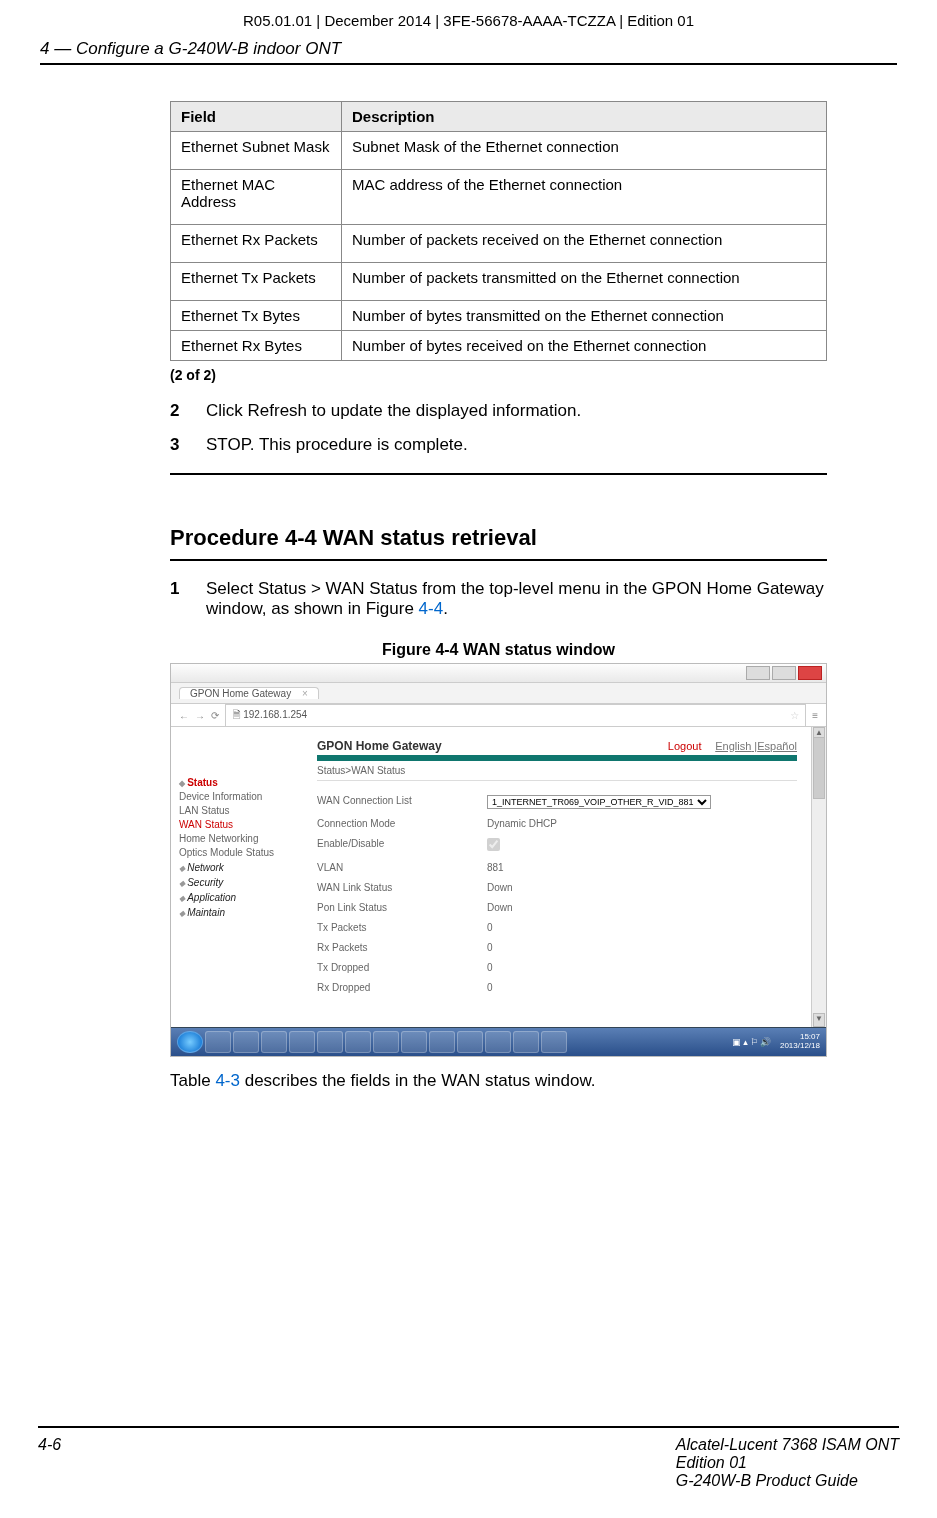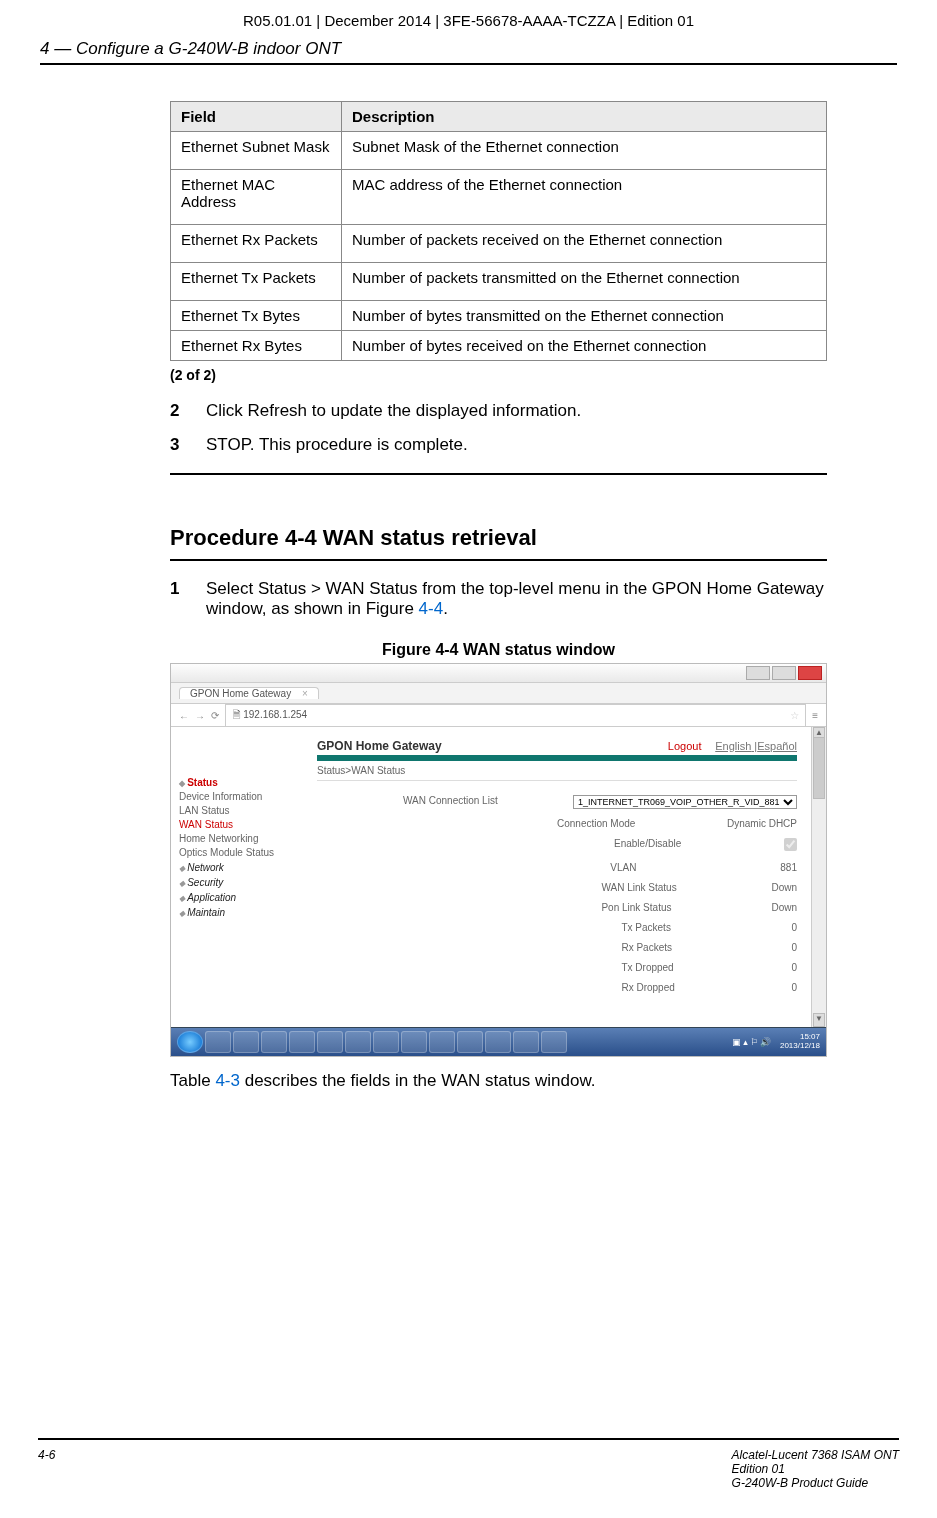--- a/index.html
+++ b/index.html
@@ -243,7 +243,6 @@
   .fb-row {
     display: flex;
     margin-bottom: 9px;
-    justify-content: flex-end;
   }
   .fb-row .lbl { width: 170px; color: #666; }
   .fb-row .val { color: #666; }

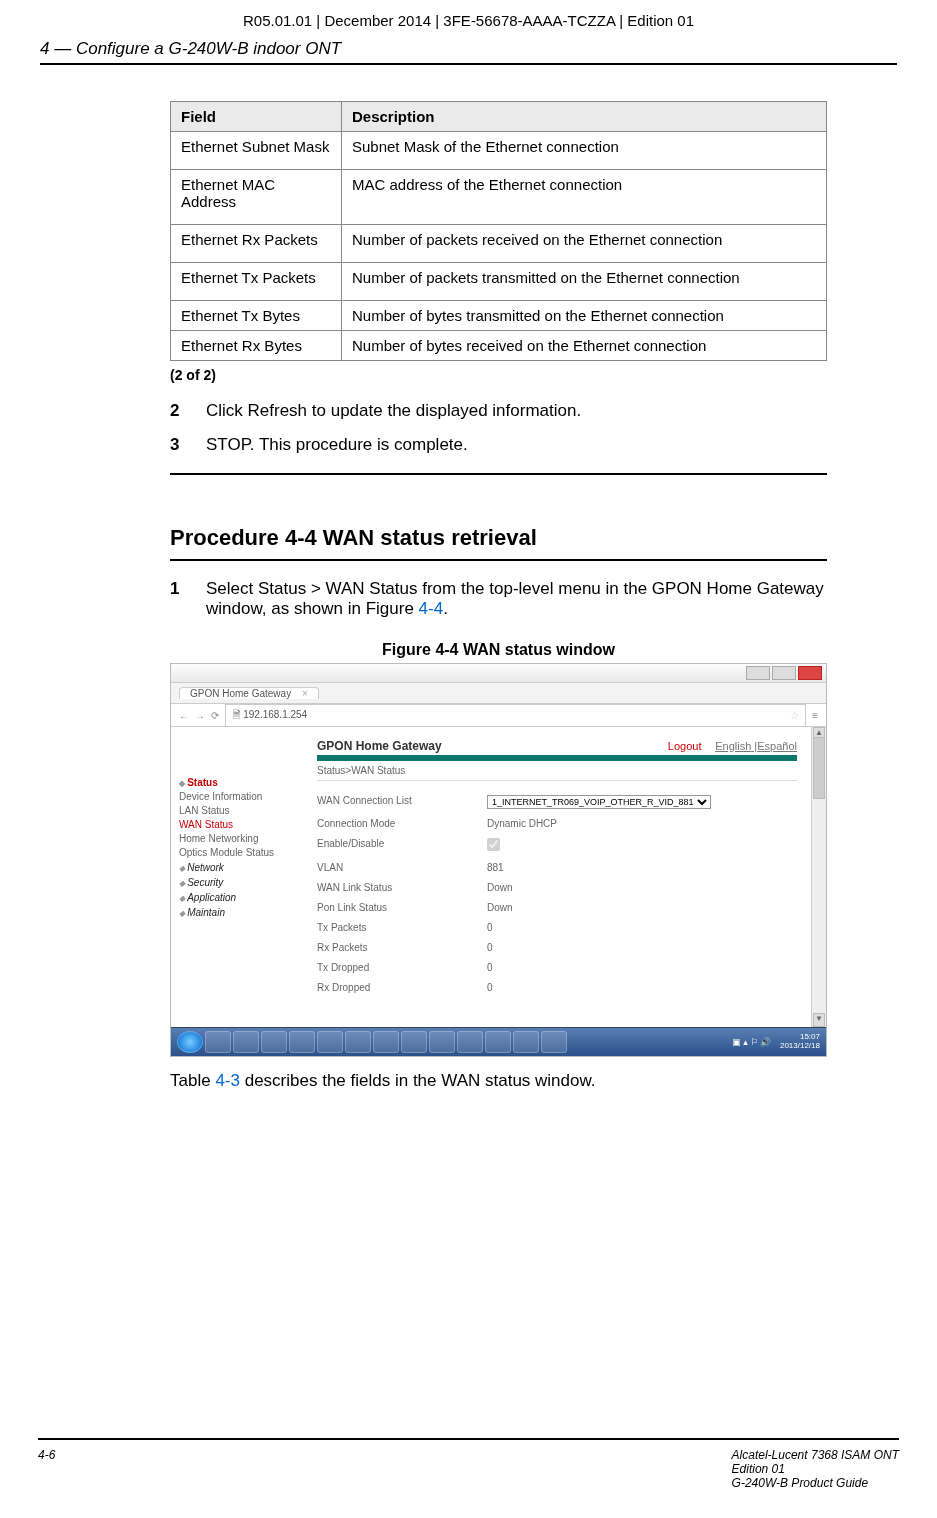--- a/index.html
+++ b/index.html
@@ -292,7 +292,7 @@
     display: flex;
     justify-content: space-between;
     font-style: italic;
-    font-size: 12px;
+    font-size: 16px;
     margin-top: 6px;
     gap: 16px;
   }

